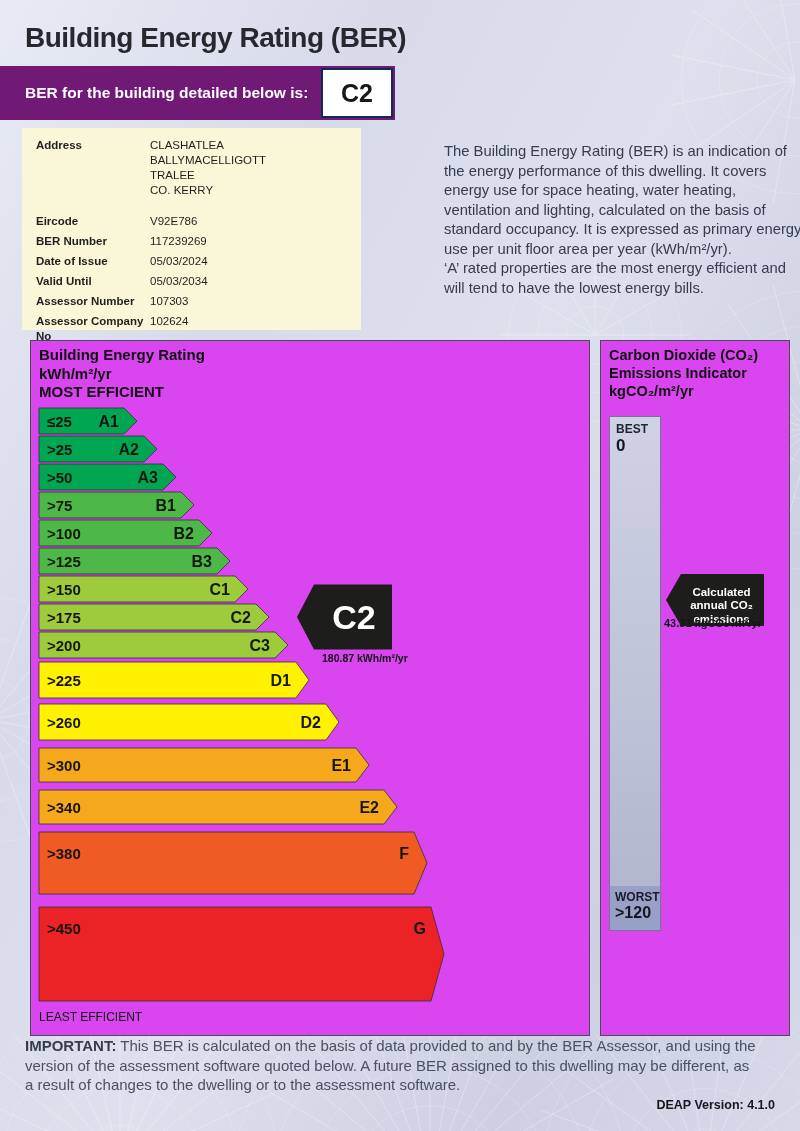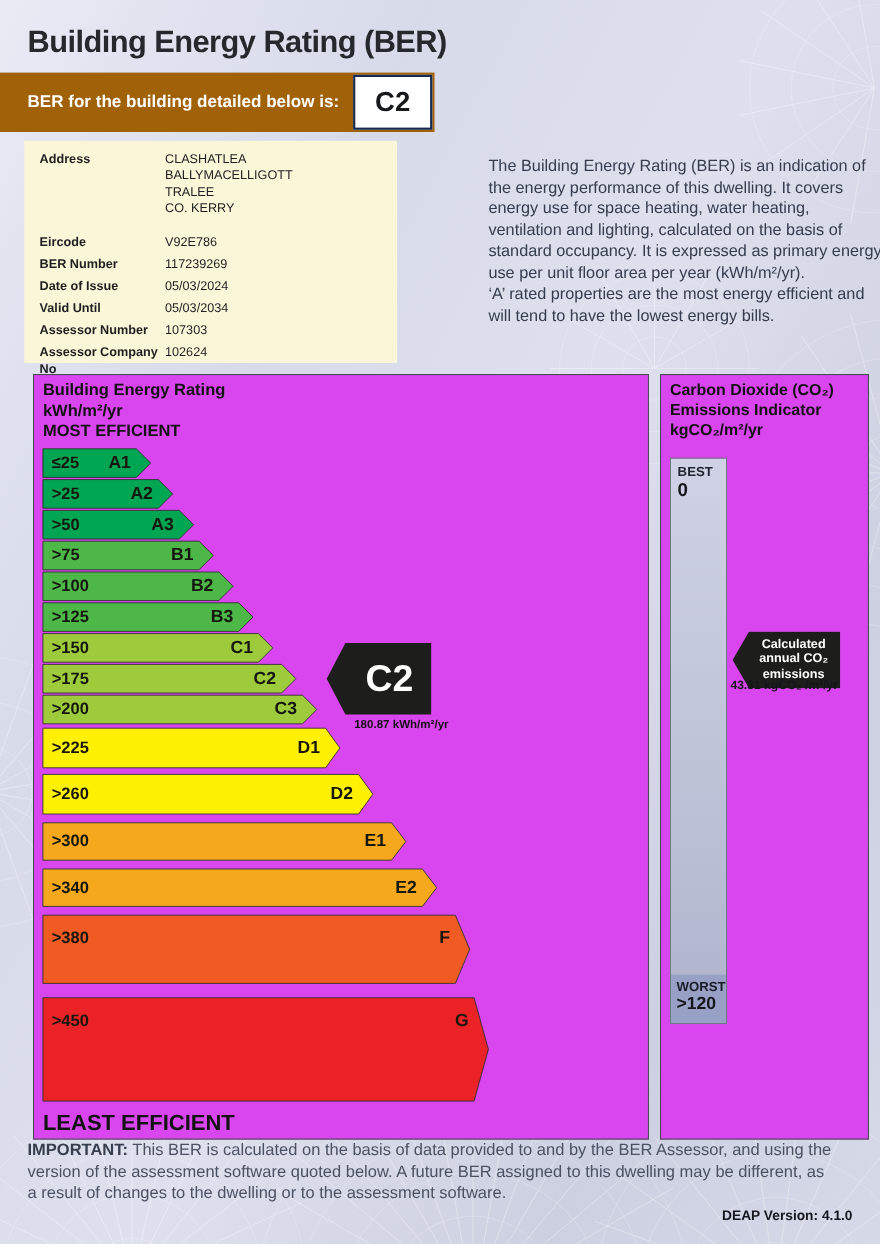--- a/index.html
+++ b/index.html
@@ -13,7 +13,7 @@
   .title{position:absolute;left:25px;top:22px;z-index:1;margin:0;
     font-size:28px;font-weight:bold;color:#25282C;letter-spacing:-.5px}
 
-  .banner{position:absolute;left:0;top:66px;width:395px;height:54px;background:#a16207;z-index:1}
+  .banner{position:absolute;left:0;top:66px;width:395px;height:54px;background:#701a75;z-index:1}
   .banner-label{position:absolute;left:25px;top:50%;transform:translateY(-50%);
     color:#FFFFFF;font-size:15.5px;font-weight:bold;white-space:nowrap}
   .rating-box{position:absolute;right:2px;top:2px;bottom:2px;width:72px;background:#FFFFFF;

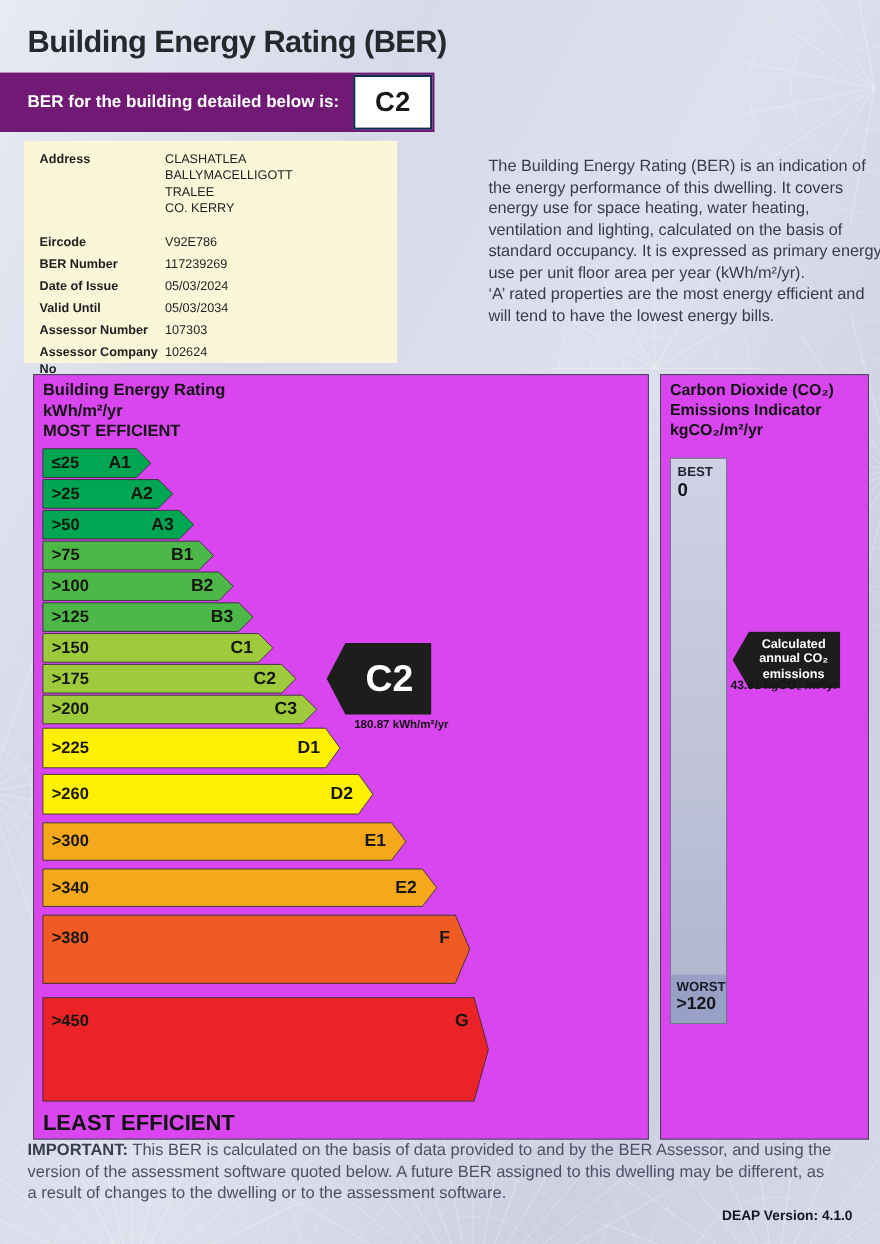--- a/index.html
+++ b/index.html
@@ -57,7 +57,7 @@
   .worst-value{position:absolute;left:5px;top:18px;font-weight:bold;font-size:16px;color:#15171C}
   .co2-arrow{position:absolute;left:65px;top:233px;width:98px;height:52px;background:#1D1D1B;
     clip-path:polygon(0 50%,15px 0,100% 0,100% 100%,15px 100%);
-    color:#FFFFFF;display:flex;flex-direction:column;justify-content:center;align-items:center;
+    color:#FFFFFF;display:flex;flex-direction:column;justify-content:flex-end;align-items:center;
     padding-left:13px;box-sizing:border-box;font-size:11.5px;font-weight:bold;line-height:13.5px;text-align:center}
   .co2-value{position:absolute;left:63px;top:276px;font-size:11px;font-weight:bold;color:#14151A;white-space:nowrap}
   .co2-note{position:absolute;left:8px;top:601px;width:176px;font-size:14.5px;line-height:19px;color:#1A1C22}

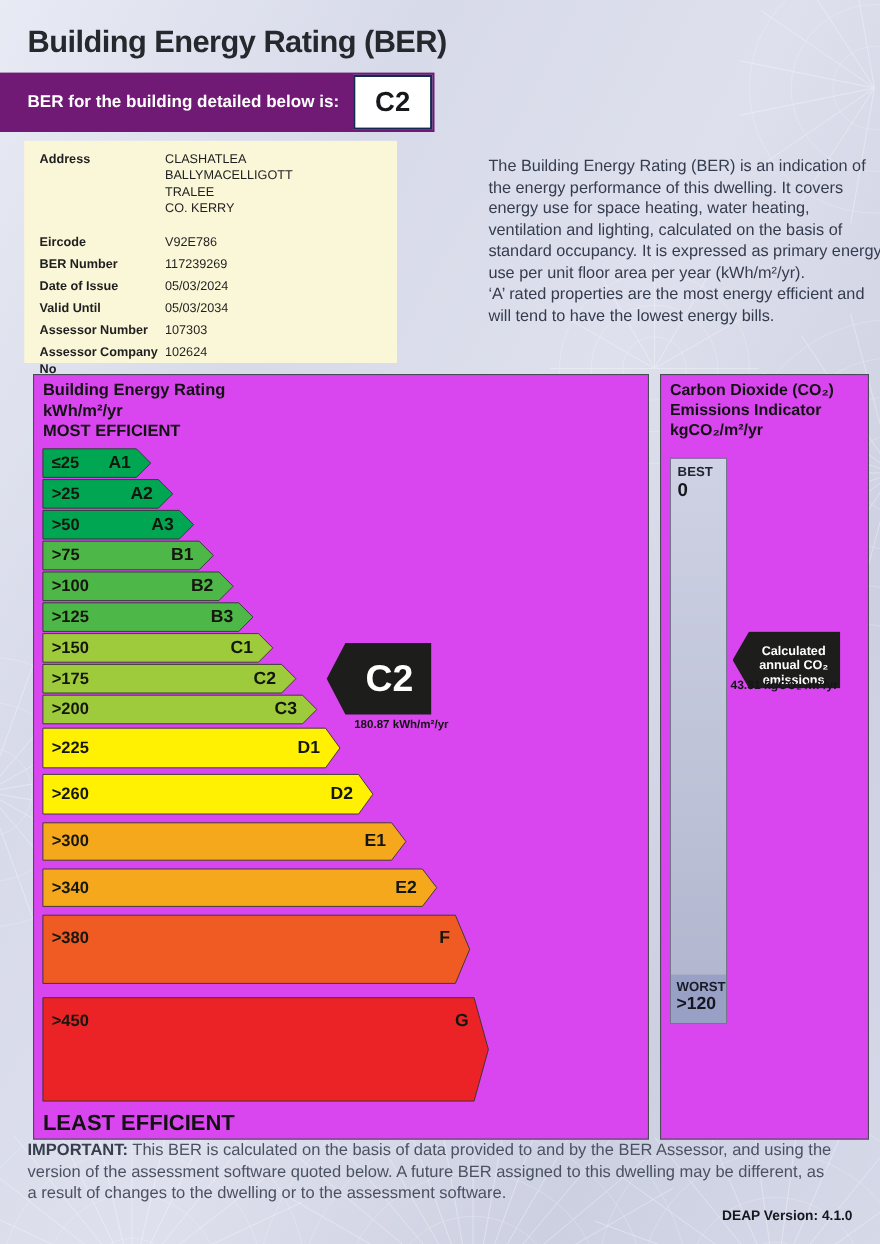--- a/index.html
+++ b/index.html
@@ -38,7 +38,7 @@
 
   .chart-head{position:absolute;left:8px;top:5px;font-size:15px;font-weight:bold;line-height:18.5px;color:#121212}
   .chart-head span{display:block}
-  .least{position:absolute;left:8px;top:669px;font-weight:bold;font-size:20px;color:#121212}
+  .least{position:absolute;left:8px;top:669px;font-weight:normal;font-size:12px;color:#121212}
   #scale-svg{position:absolute;left:0;top:0;width:557px;height:693px}
   #scale-svg .range{font-family:"Liberation Sans",sans-serif;font-size:15px;font-weight:bold;fill:#15170F}
   #scale-svg .letter{font-family:"Liberation Sans",sans-serif;font-size:16px;font-weight:bold;fill:#15170F}

